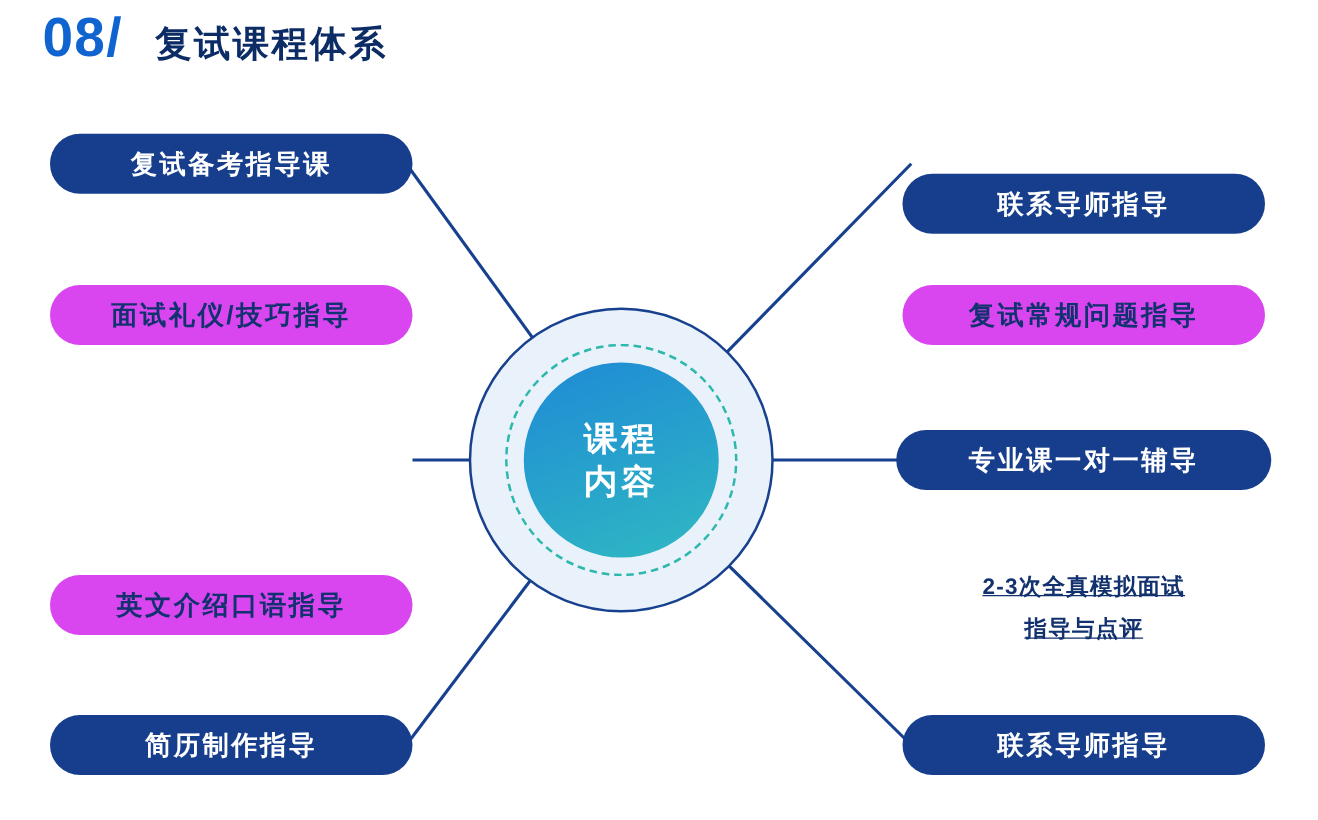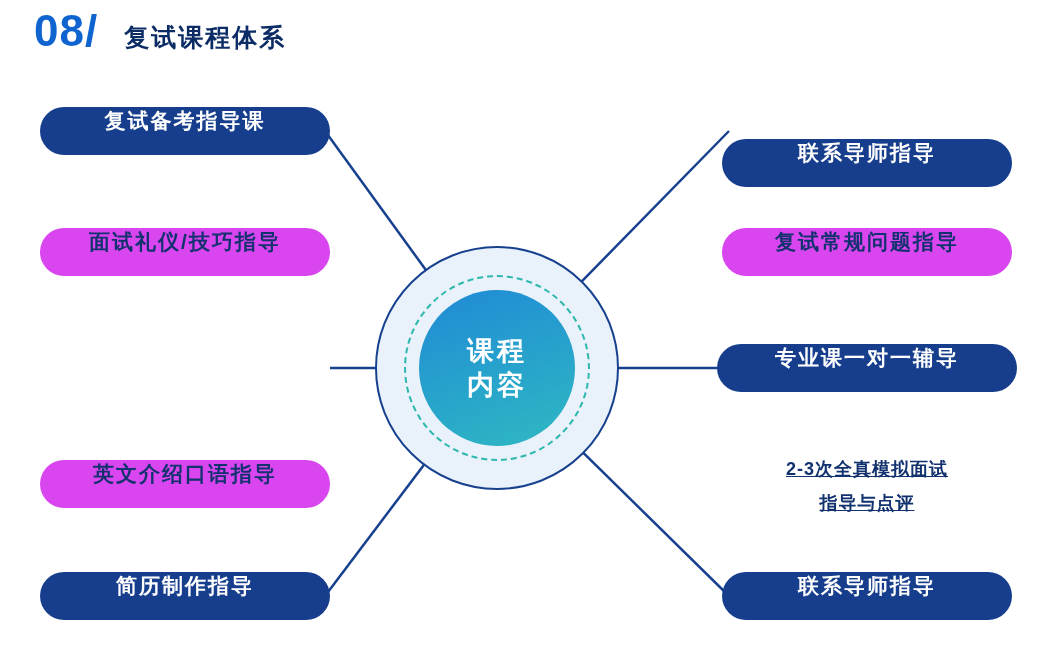--- a/index.html
+++ b/index.html
@@ -29,7 +29,7 @@
   }
   .header .title {
     color: #0C2C66;
-    font-size: 25px;
+    font-size: 29px;
     font-weight: 800;
     letter-spacing: 2px;
   }

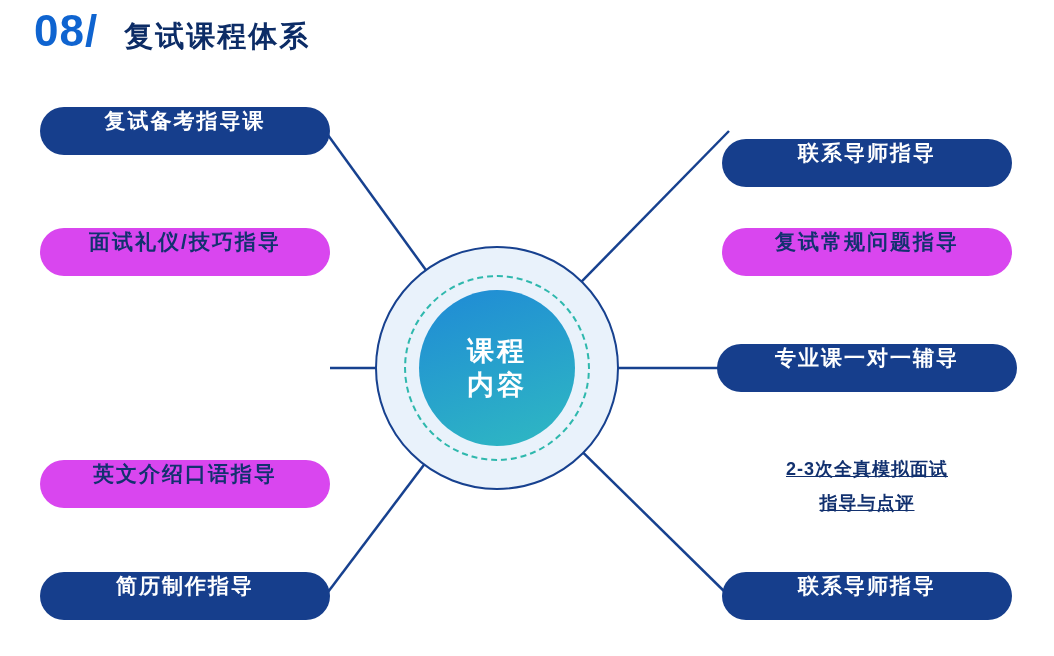--- a/index.html
+++ b/index.html
@@ -51,7 +51,7 @@
     height: 48px;
     border-radius: 24px;
     display: flex;
-    align-items: flex-start;
+    align-items: center;
     justify-content: center;
     box-sizing: border-box;
   }

